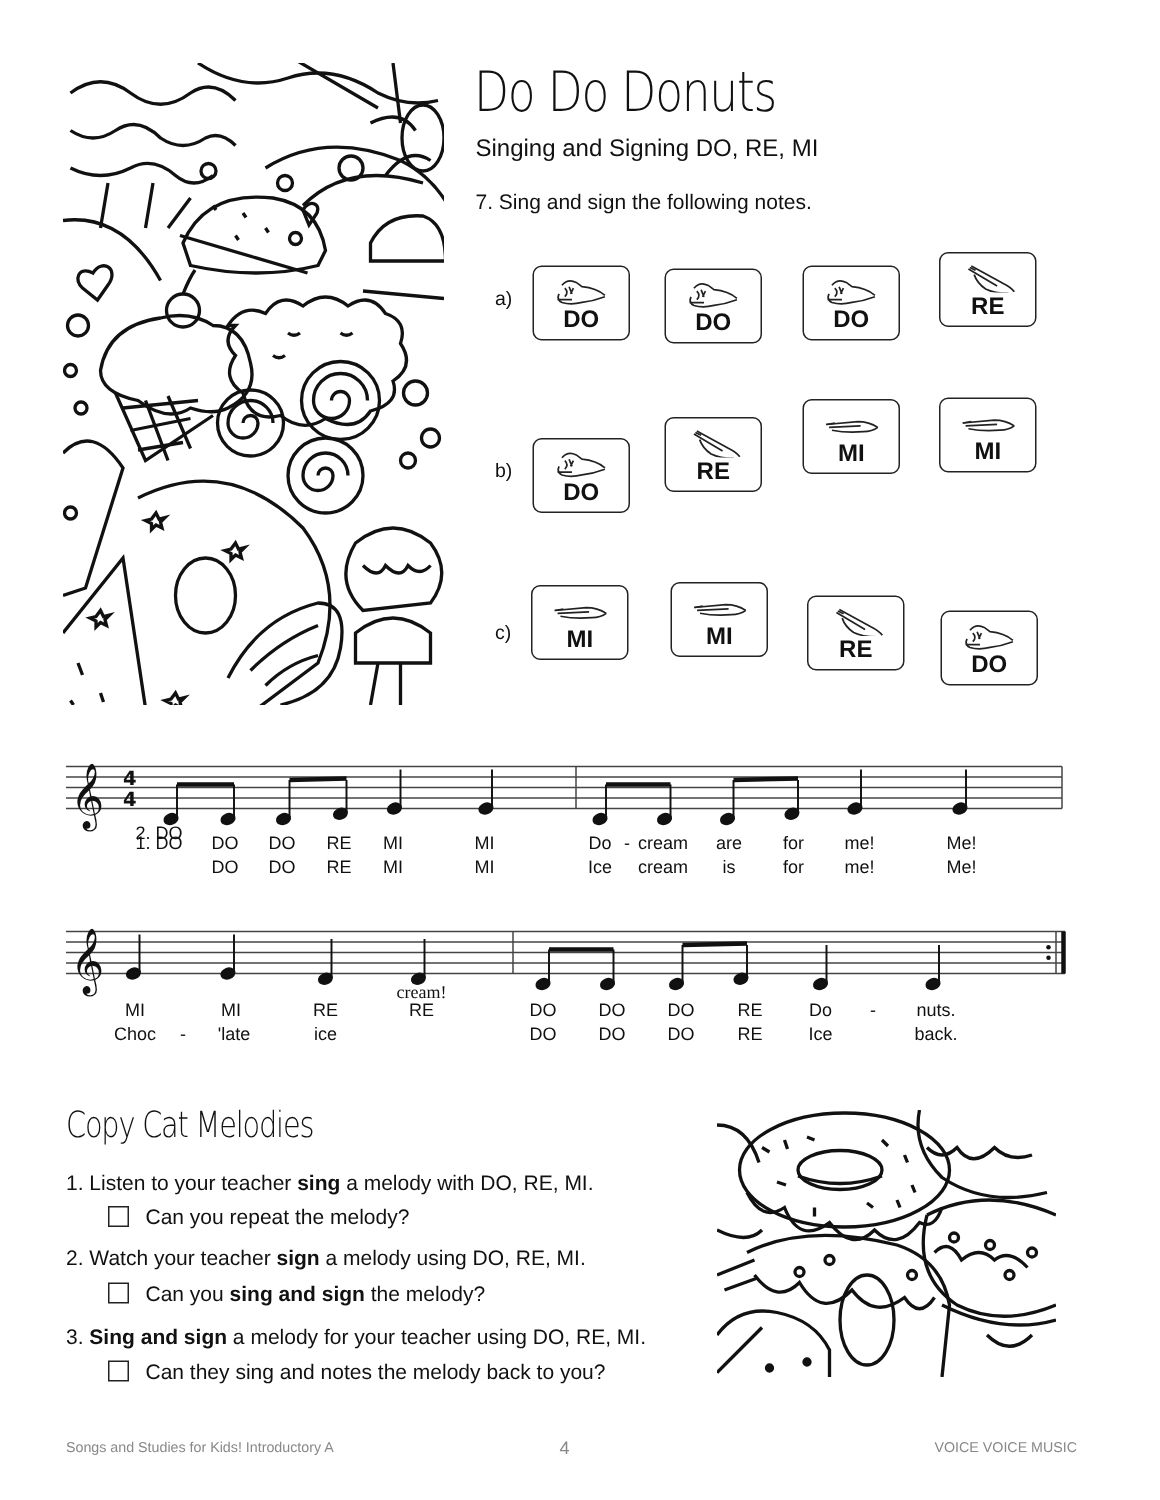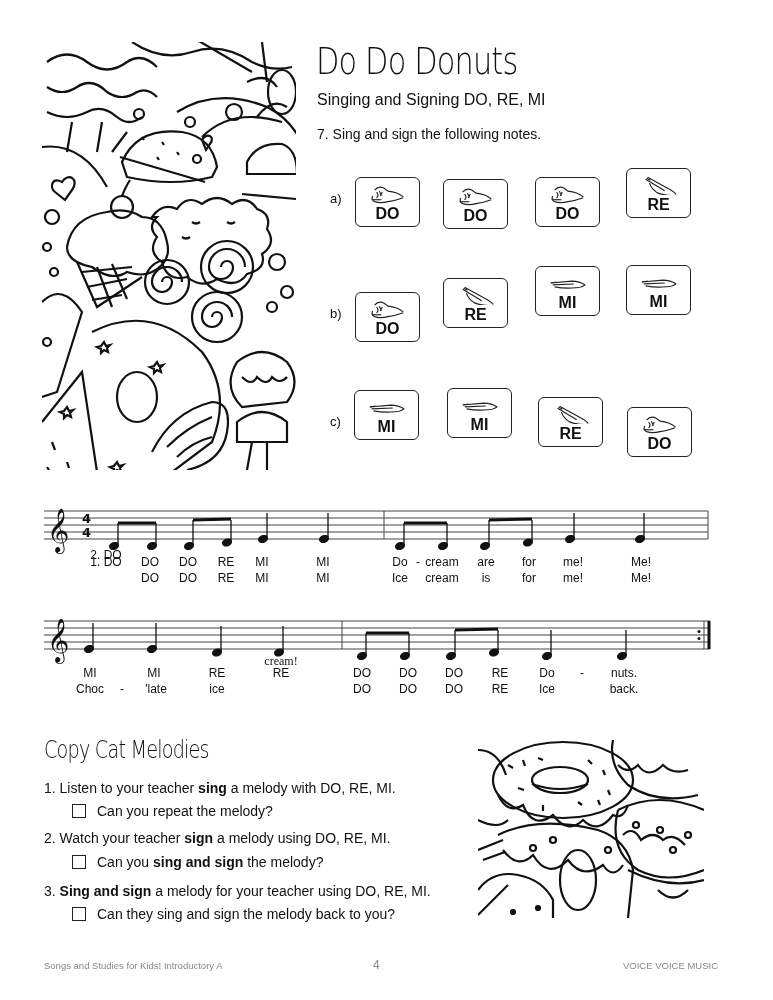--- a/index.html
+++ b/index.html
@@ -393,7 +393,7 @@
 </div>
 <div class="check" style="left:72px; top:907px;"></div>
 <div class="abs task" style="left:97px; top:906px;">
-  <span>Can they sing and sign the melody back to you?</span><b></b><span></span>
+  <span>Can they sing and notes the melody back to you?</span><b></b><span></span>
 </div>
 
 <div class="illus" style="left:478px; top:740px; width:226px; height:178px;">

